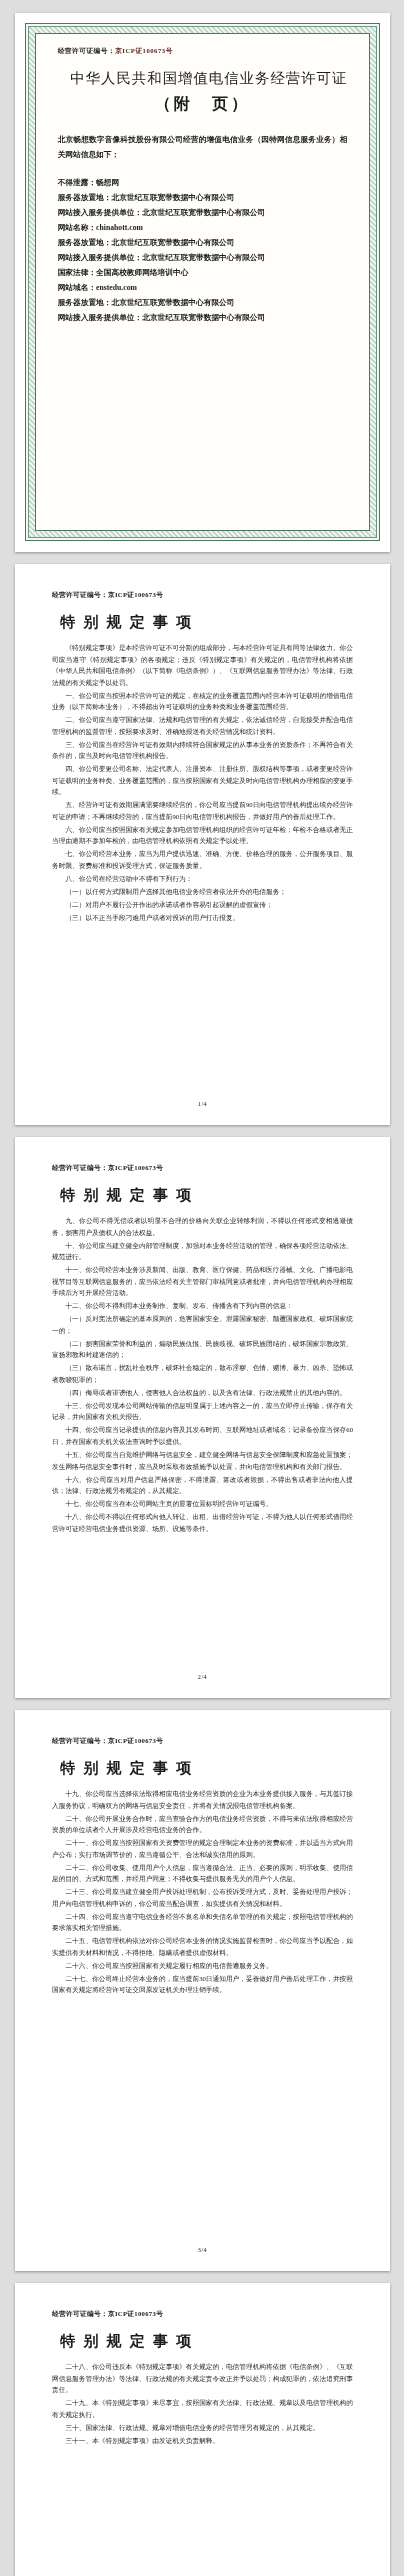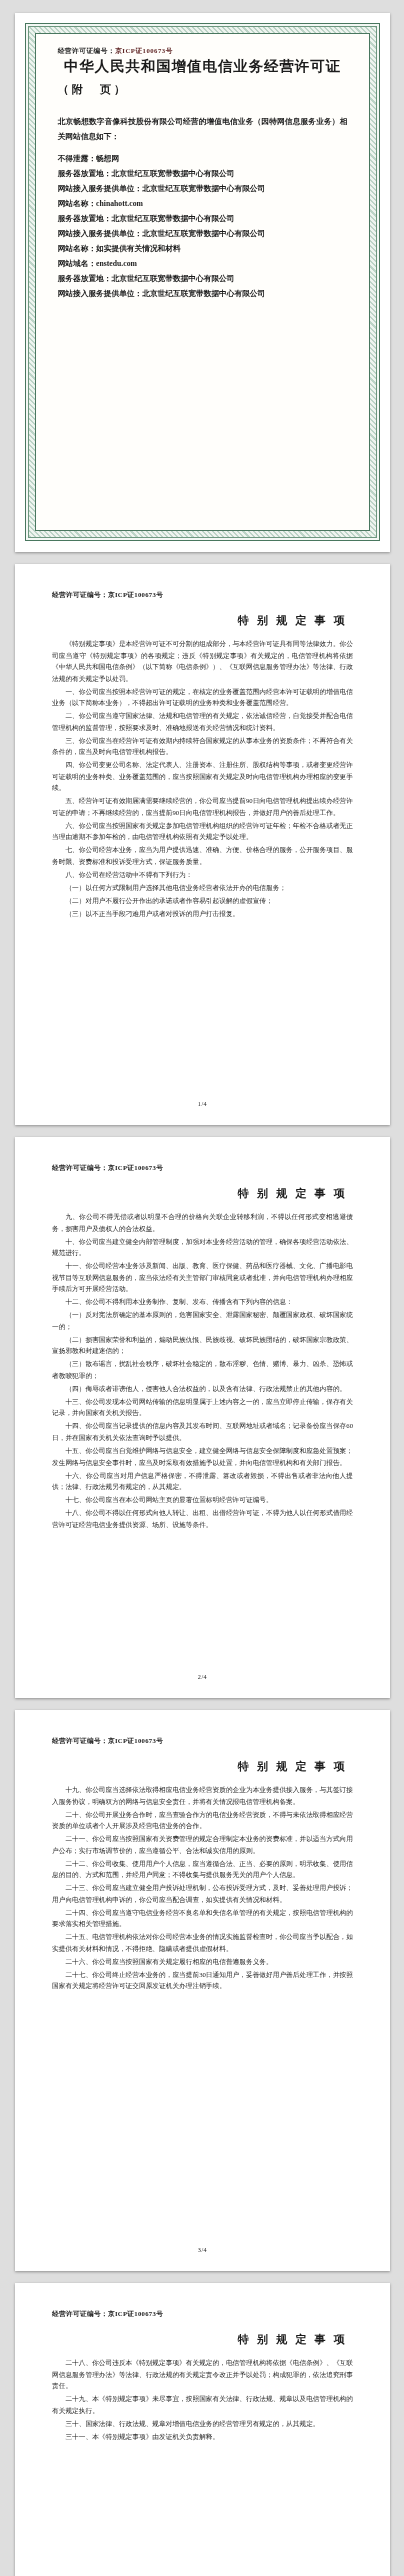--- a/index.html
+++ b/index.html
@@ -58,10 +58,10 @@
   }
   .cert-header .num { color: #5b1f1f; }
   .cert-title {
-    margin: 1px 0 0 0;
-    text-align: center;
+    margin: 13px 0 0 0;
+    text-align: right;
     font-size: 14.4px;
-    font-weight: bold;
+    font-weight: normal;
     letter-spacing: 1px;
     line-height: 1.35;
   }

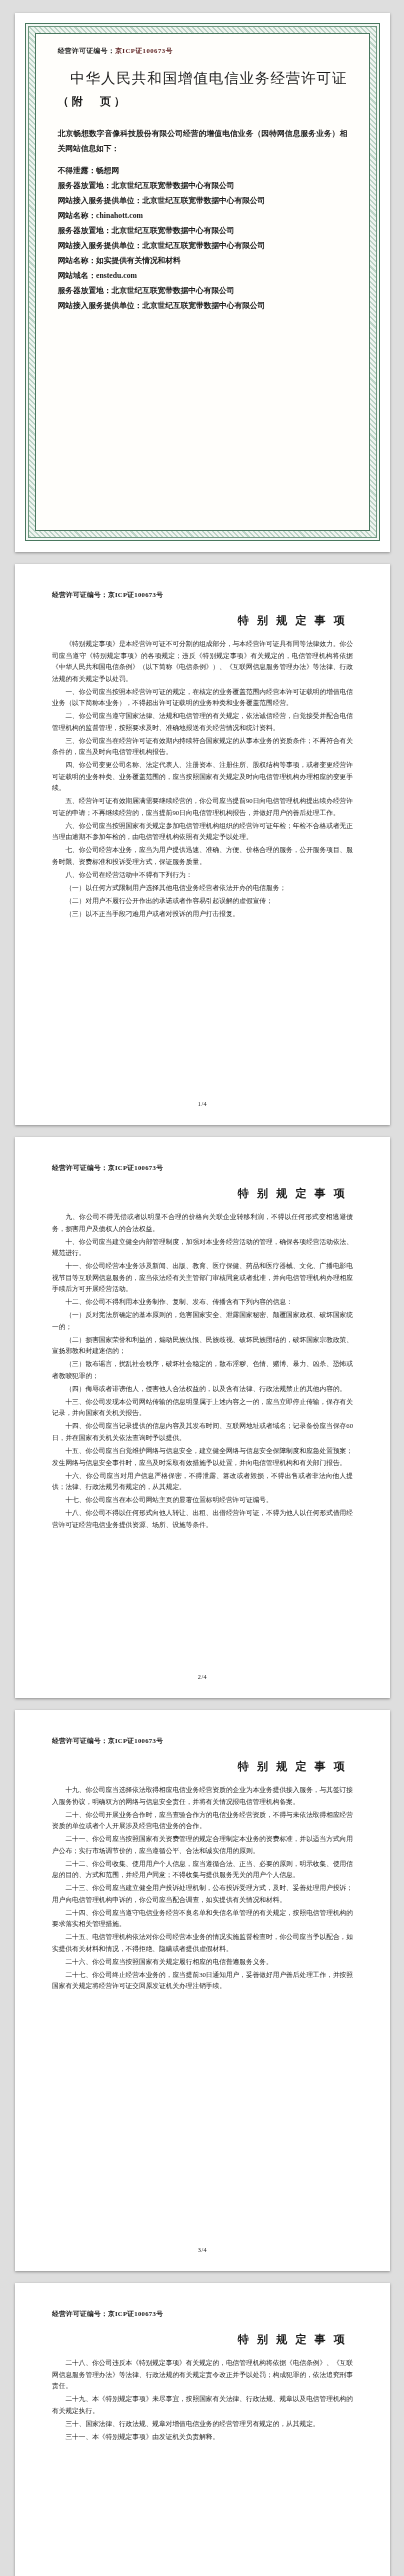--- a/index.html
+++ b/index.html
@@ -67,8 +67,8 @@
   }
   .cert-subtitle {
     margin: 5.2px 0 0 0;
-    text-align: left;
-    font-size: 11px;
+    text-align: center;
+    font-size: 16px;
     font-weight: bold;
     letter-spacing: 3.1px;
   }

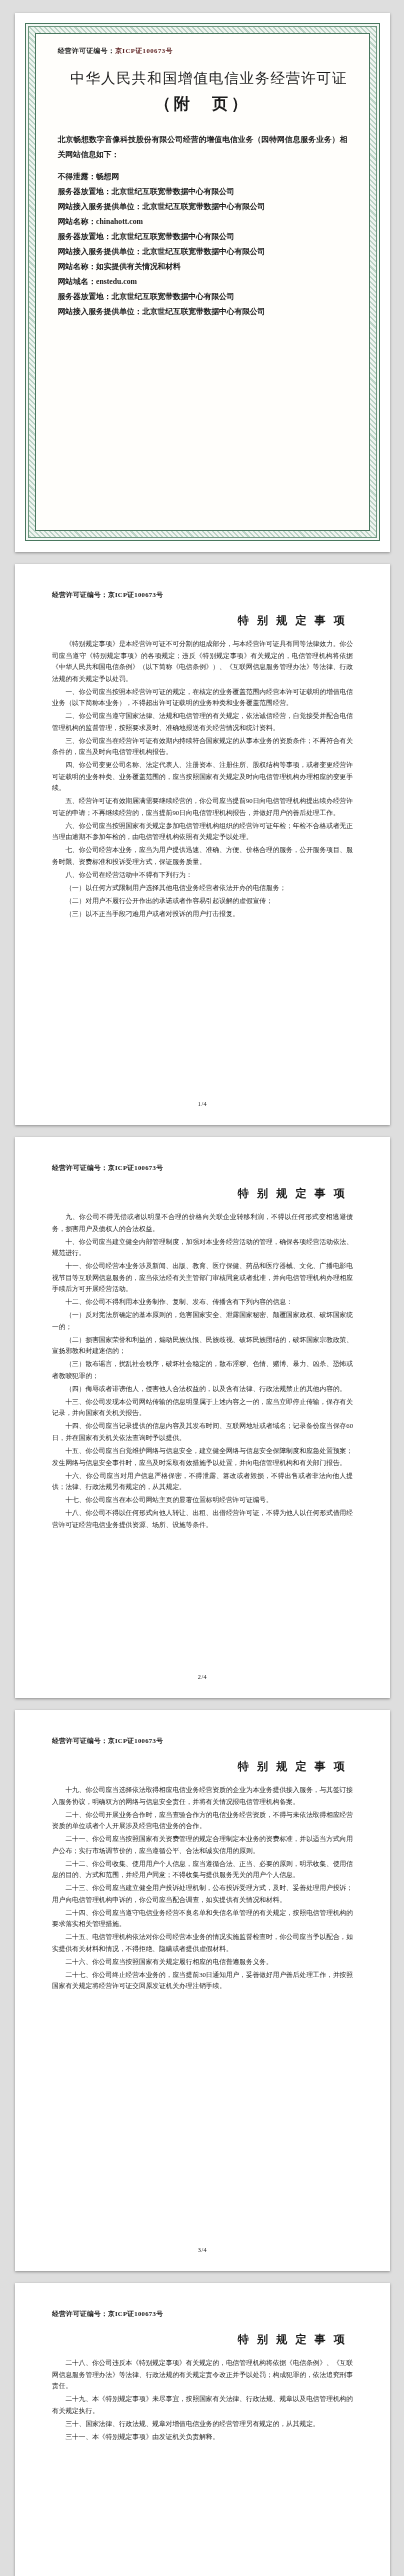--- a/index.html
+++ b/index.html
@@ -78,7 +78,7 @@
     line-height: 1.95;
   }
   .cert-intro {
-    margin: 0 0 7px 0;
+    margin: 0 0 13px 0;
     text-align: justify;
     font-weight: bold;
   }

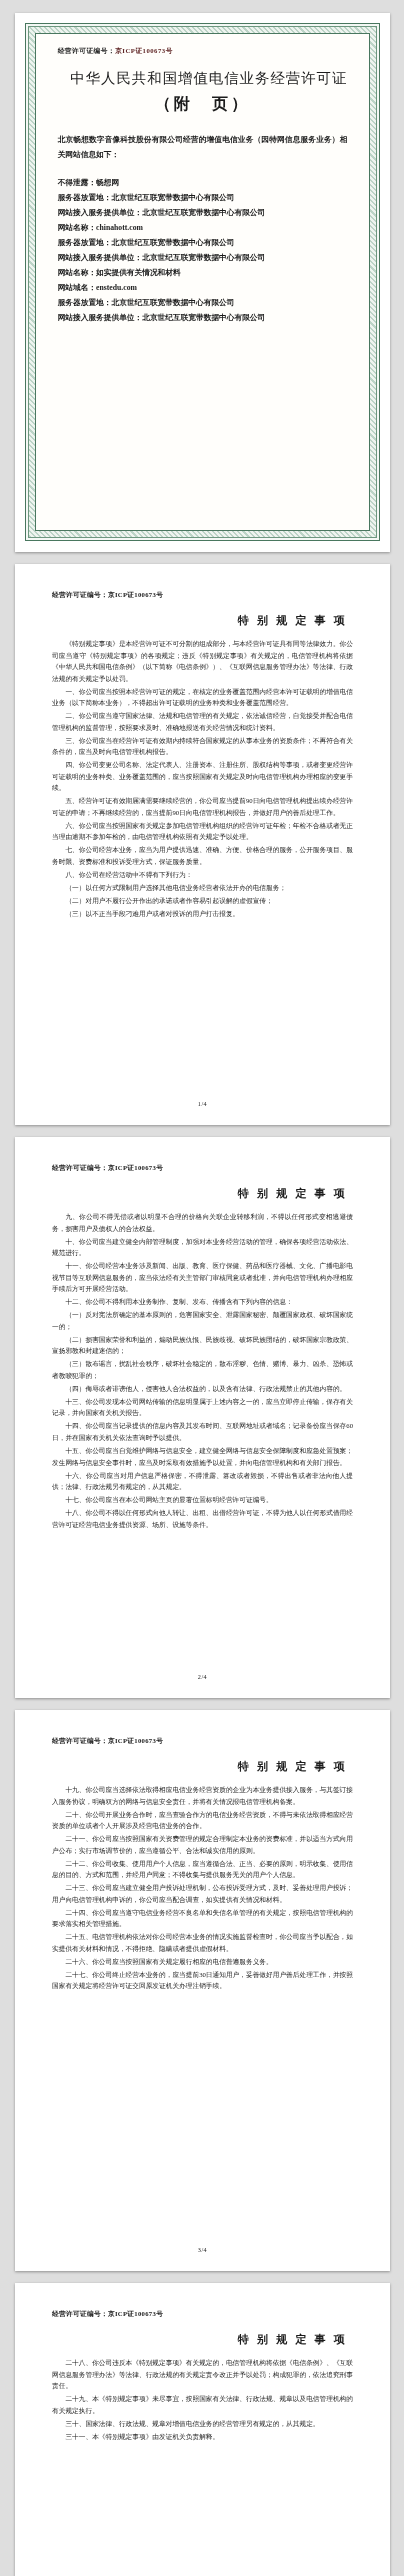--- a/index.html
+++ b/index.html
@@ -155,7 +155,7 @@
             <p class="cert-line">服务器放置地：北京世纪互联宽带数据中心有限公司</p>
             <p class="cert-line">网站接入服务提供单位：北京世纪互联宽带数据中心有限公司</p>
 
-            <p class="cert-line">网站名称：如实提供有关情况和材料</p>
+            <p class="cert-line">国家法律：全国高校教师网络培训中心</p>
             <p class="cert-line">网站域名：enstedu.com</p>
             <p class="cert-line">服务器放置地：北京世纪互联宽带数据中心有限公司</p>
             <p class="cert-line">网站接入服务提供单位：北京世纪互联宽带数据中心有限公司</p>

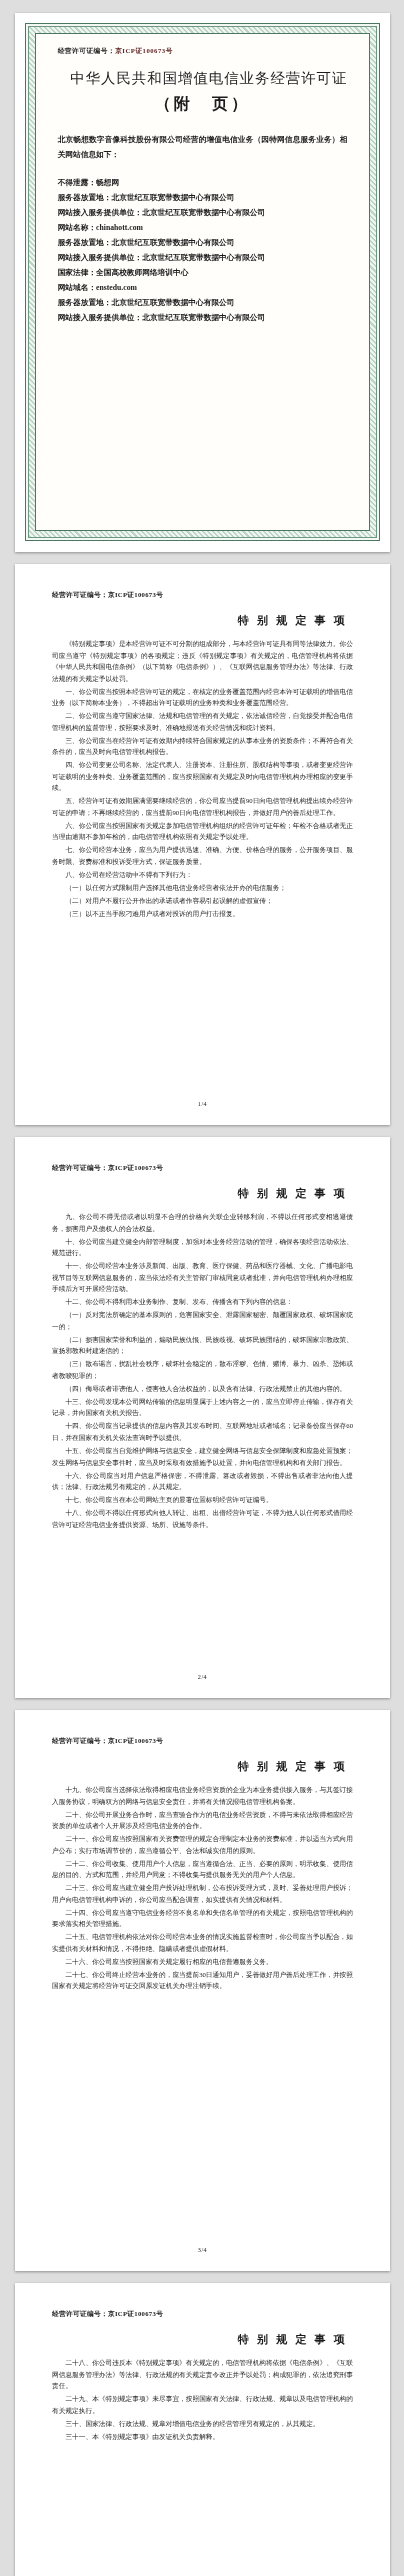--- a/index.html
+++ b/index.html
@@ -102,8 +102,8 @@
   }
   .sp-title {
     margin: 13.4px 0 10.3px 0;
-    text-align: right;
-    font-size: 11px;
+    text-align: left;
+    font-size: 15px;
     font-weight: bold;
     letter-spacing: 8.2px;
     text-indent: 8.2px;

